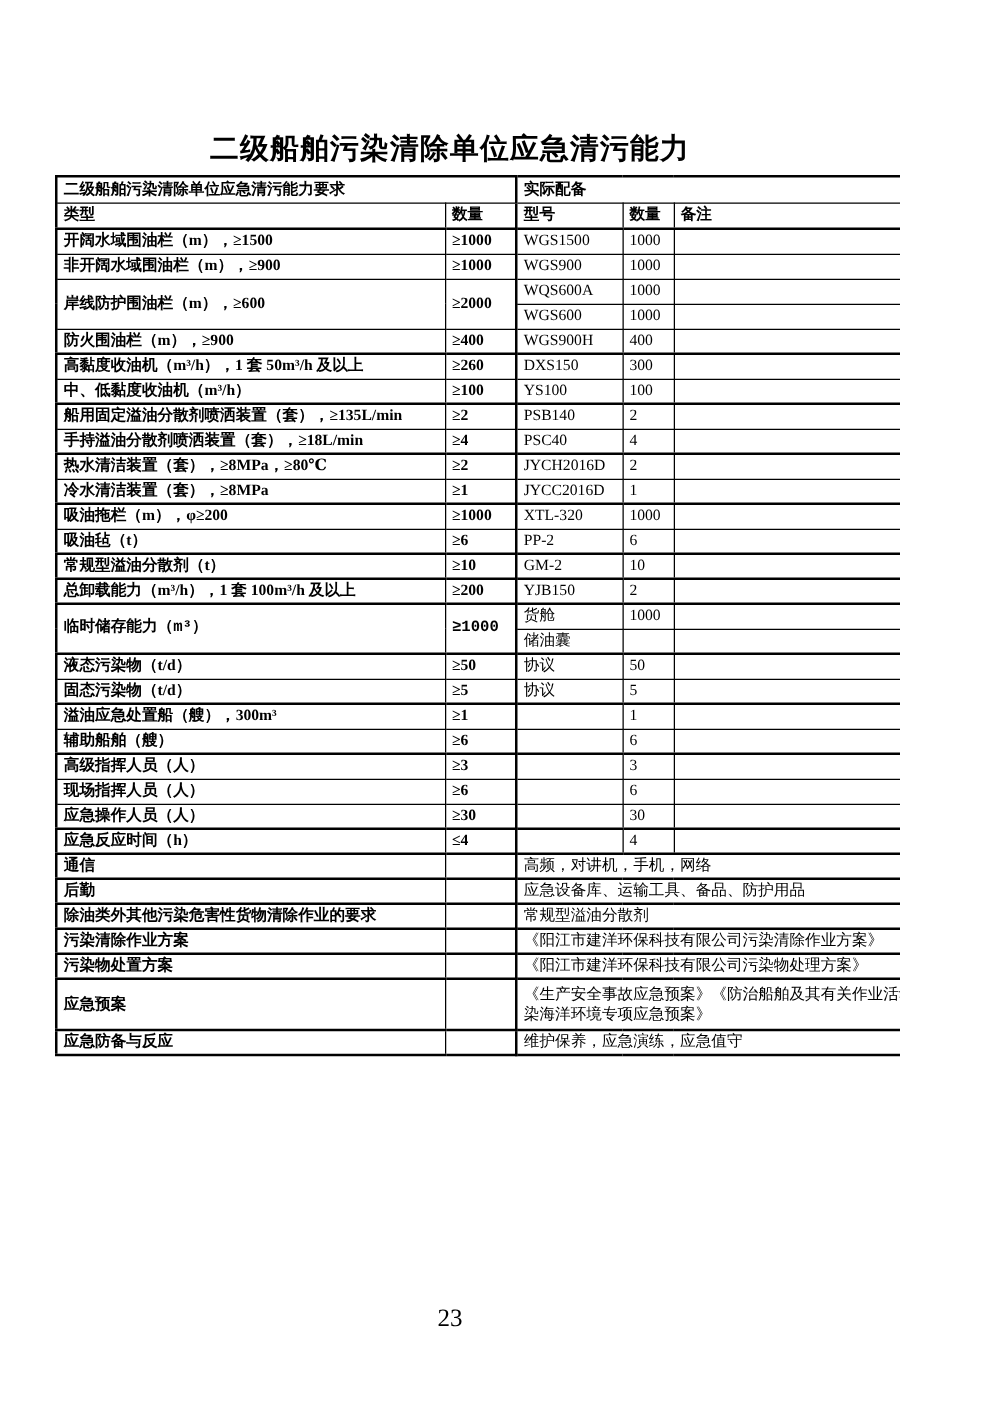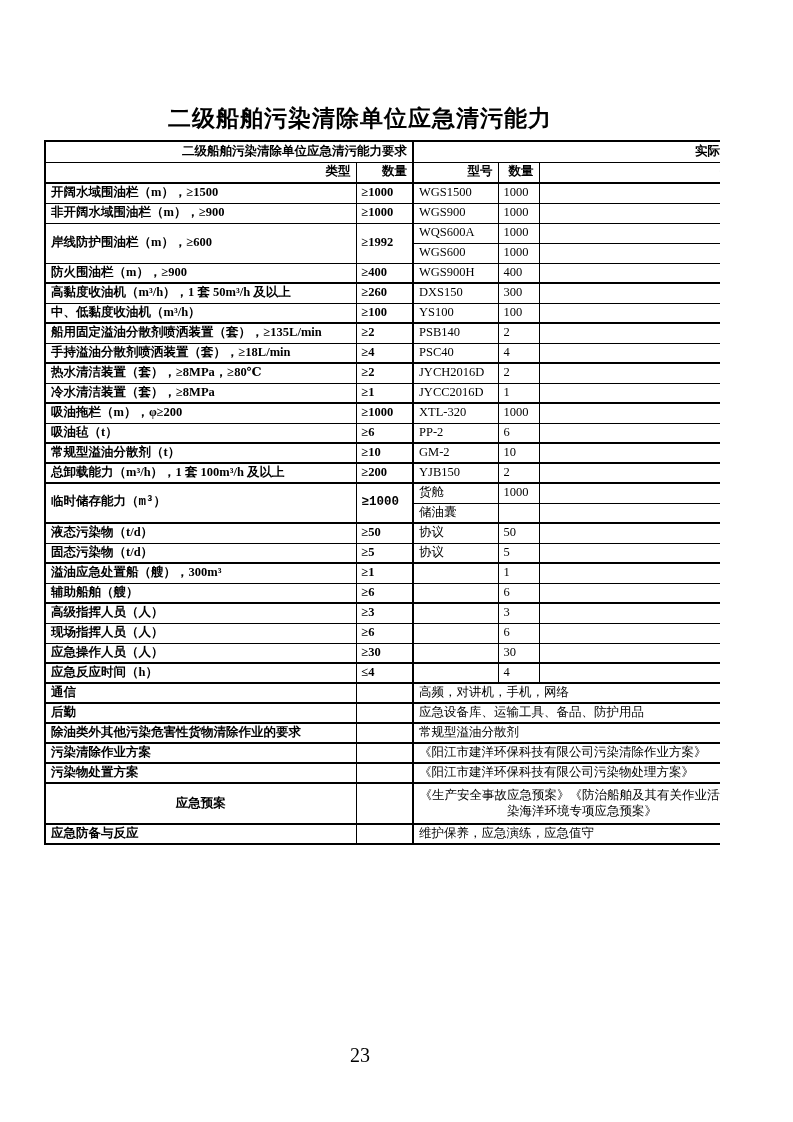--- a/index.html
+++ b/index.html
@@ -45,7 +45,7 @@
   .cap-table tr.hrow { height: 21px; }
   .cap-table tr.tall { height: 41px; text-align: center; }
   .bold   { font-weight: bold; }
-  .center { text-align: right; }
+  .center { text-align: left; }
   
   tr.tb > td { border-bottom-width: 2px; }
   td.bb2 { border-bottom-width: 2px; font-family: Liberation Mono, monospace; }

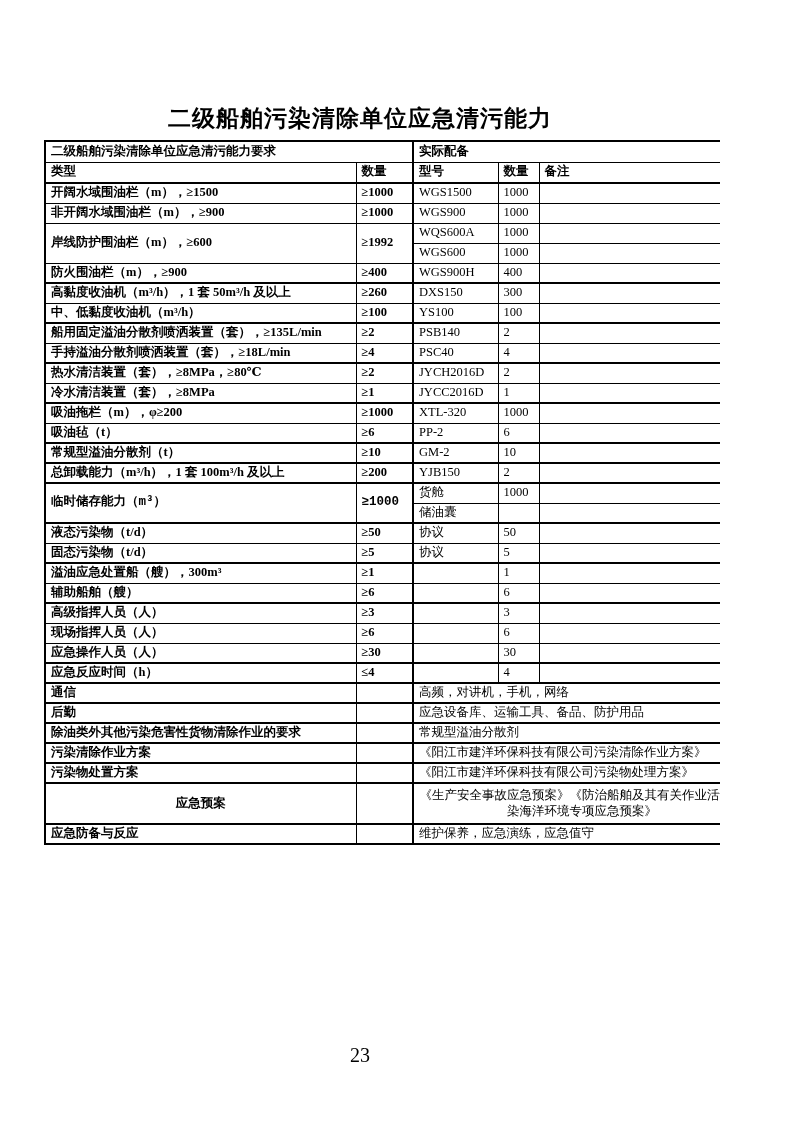--- a/index.html
+++ b/index.html
@@ -105,7 +105,7 @@
 
     <tr>
       <td rowspan="2" class="bold">岸线防护围油栏（m），≥600</td>
-      <td rowspan="2" class="bold vr2">≥1992</td>
+      <td rowspan="2" class="bold vr2">≥2000</td>
       <td>WQS600A</td>
       <td>1000</td>
       <td></td>

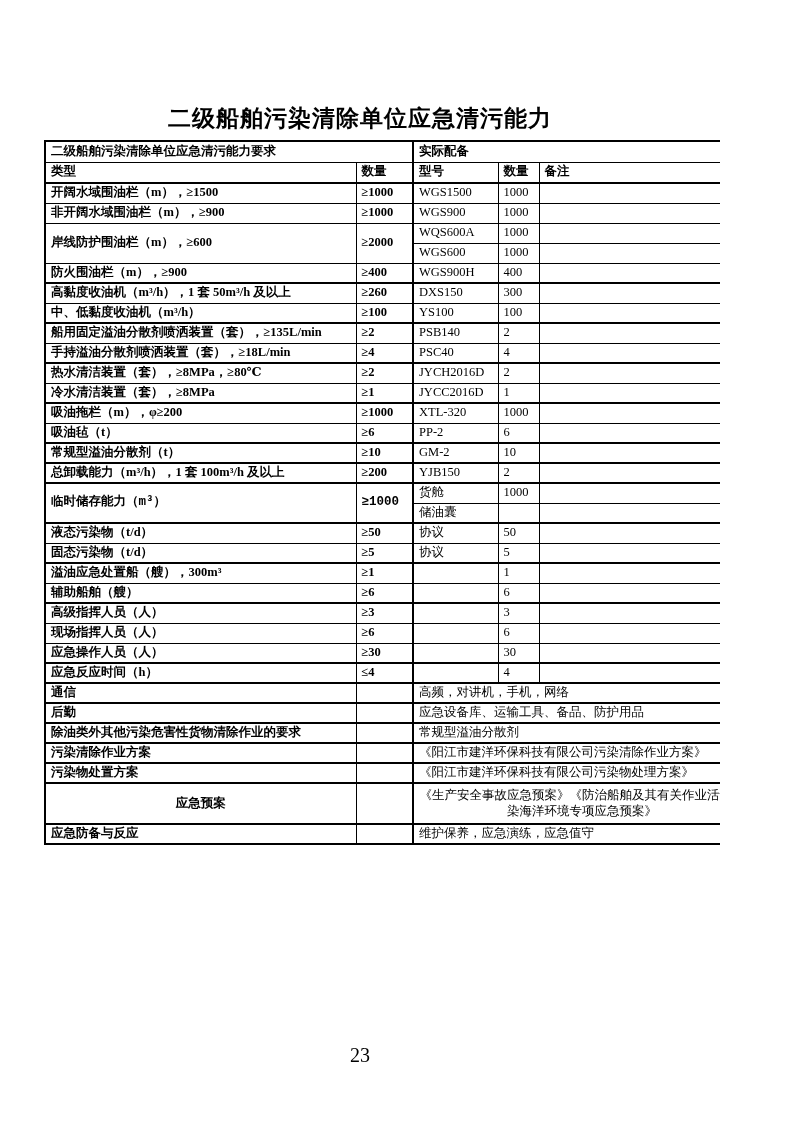--- a/index.html
+++ b/index.html
@@ -43,7 +43,7 @@
   }
   .cap-table tr { height: 20px; }
   .cap-table tr.hrow { height: 21px; }
-  .cap-table tr.tall { height: 41px; text-align: center; }
+  .cap-table tr.tall { height: 41px; }
   .bold   { font-weight: bold; }
   .center { text-align: left; }
   

